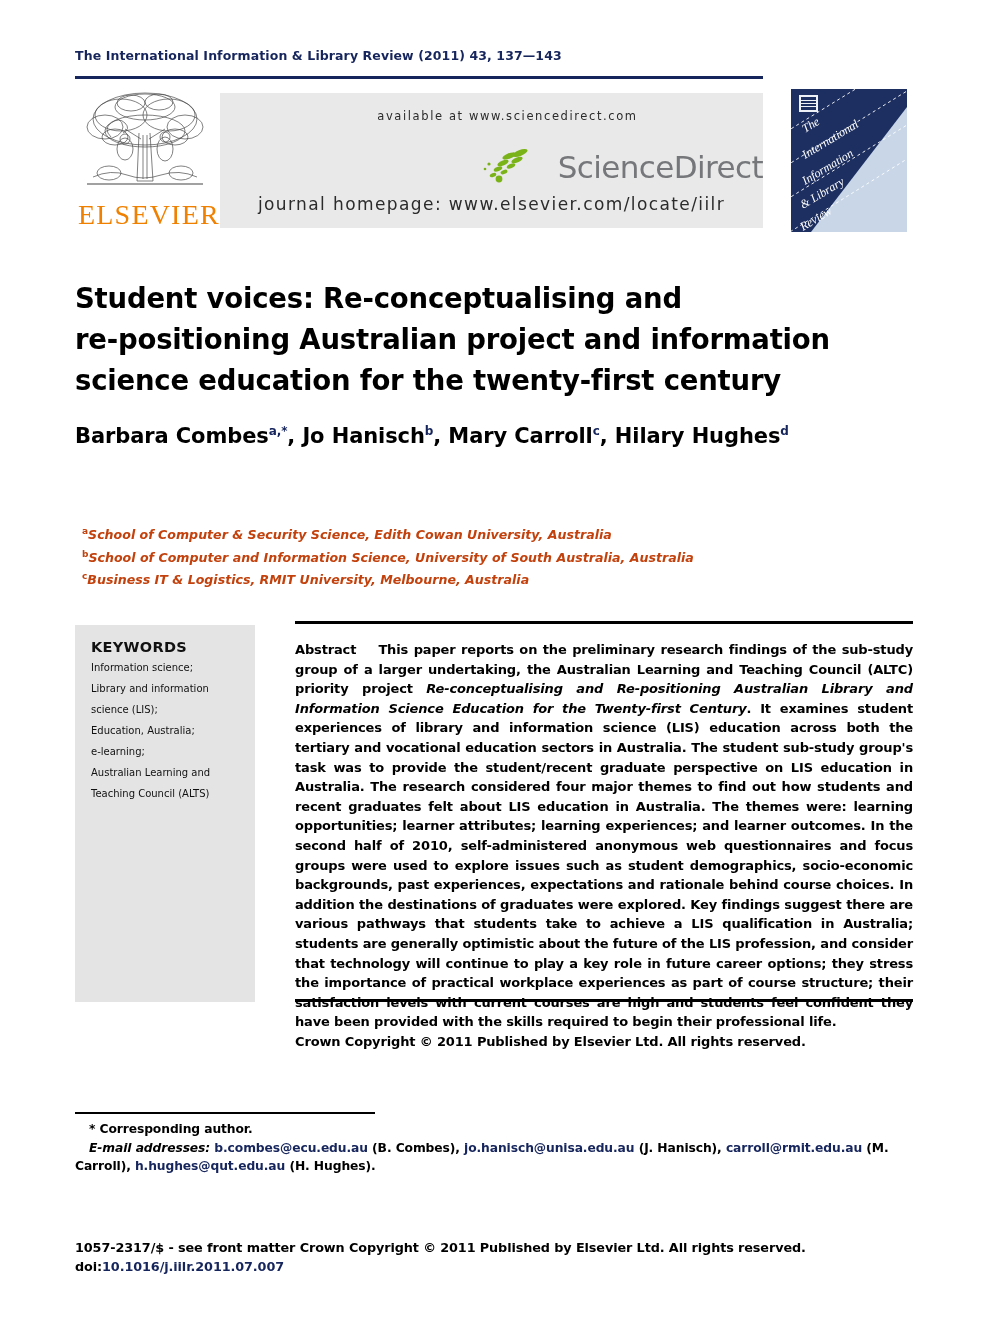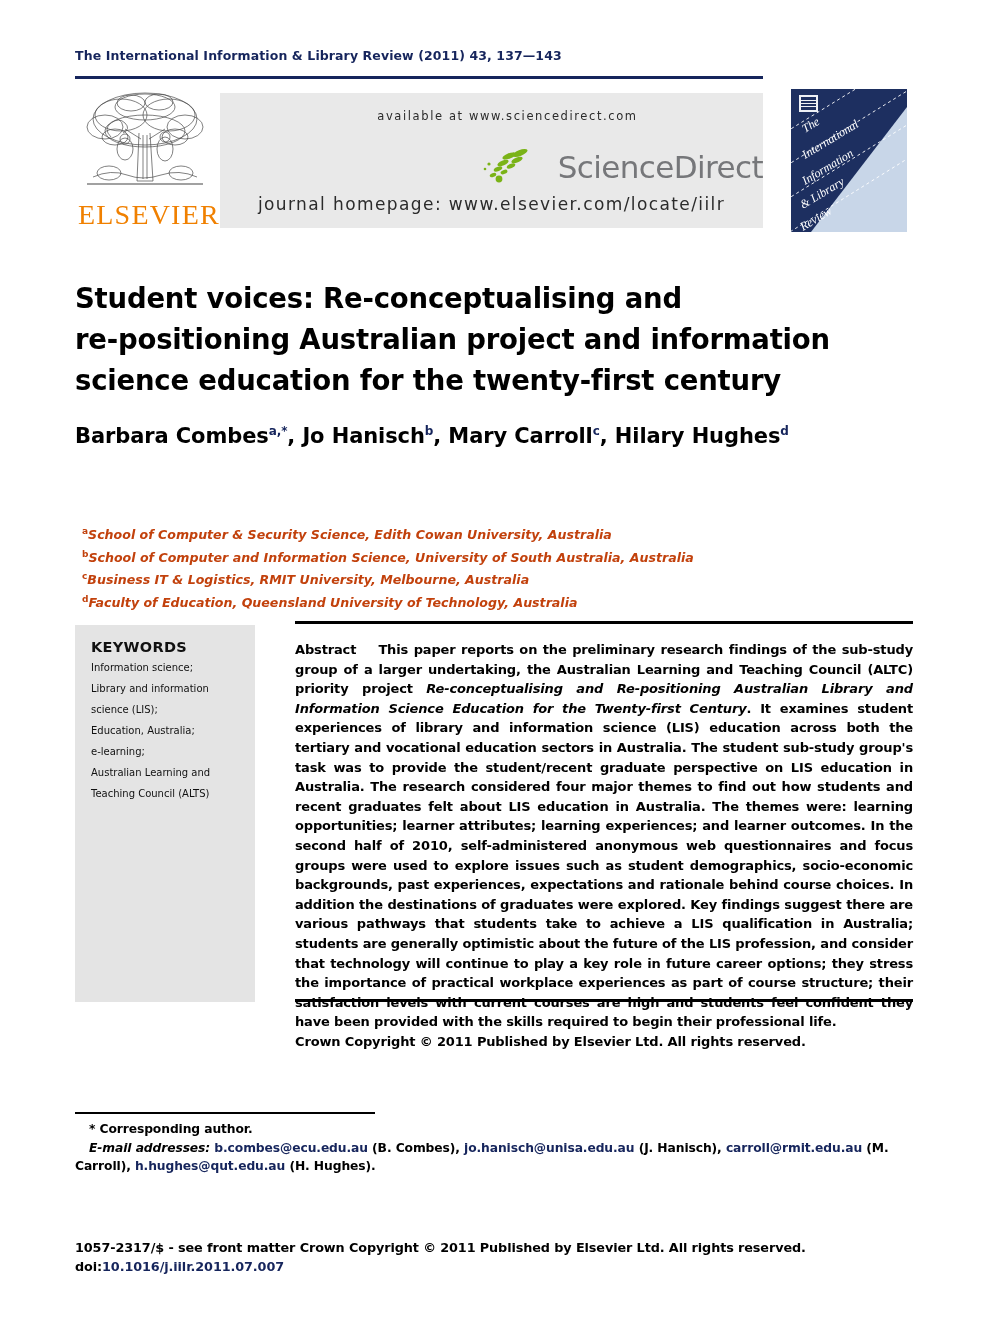--- a/index.html
+++ b/index.html
@@ -427,7 +427,6 @@
     <div><sup>a</sup><span>School of Computer &amp; Security Science, Edith Cowan University, Australia</span></div>
     <div><sup>b</sup><span>School of Computer and Information Science, University of South Australia, Australia</span></div>
     <div><sup>c</sup><span>Business IT &amp; Logistics, RMIT University, Melbourne, Australia</span></div>
-    <div><sup>d</sup><span>Faculty of Education, Queensland University of Technology, Australia</span></div>
   </div>
 
   <div class="kw-box">

